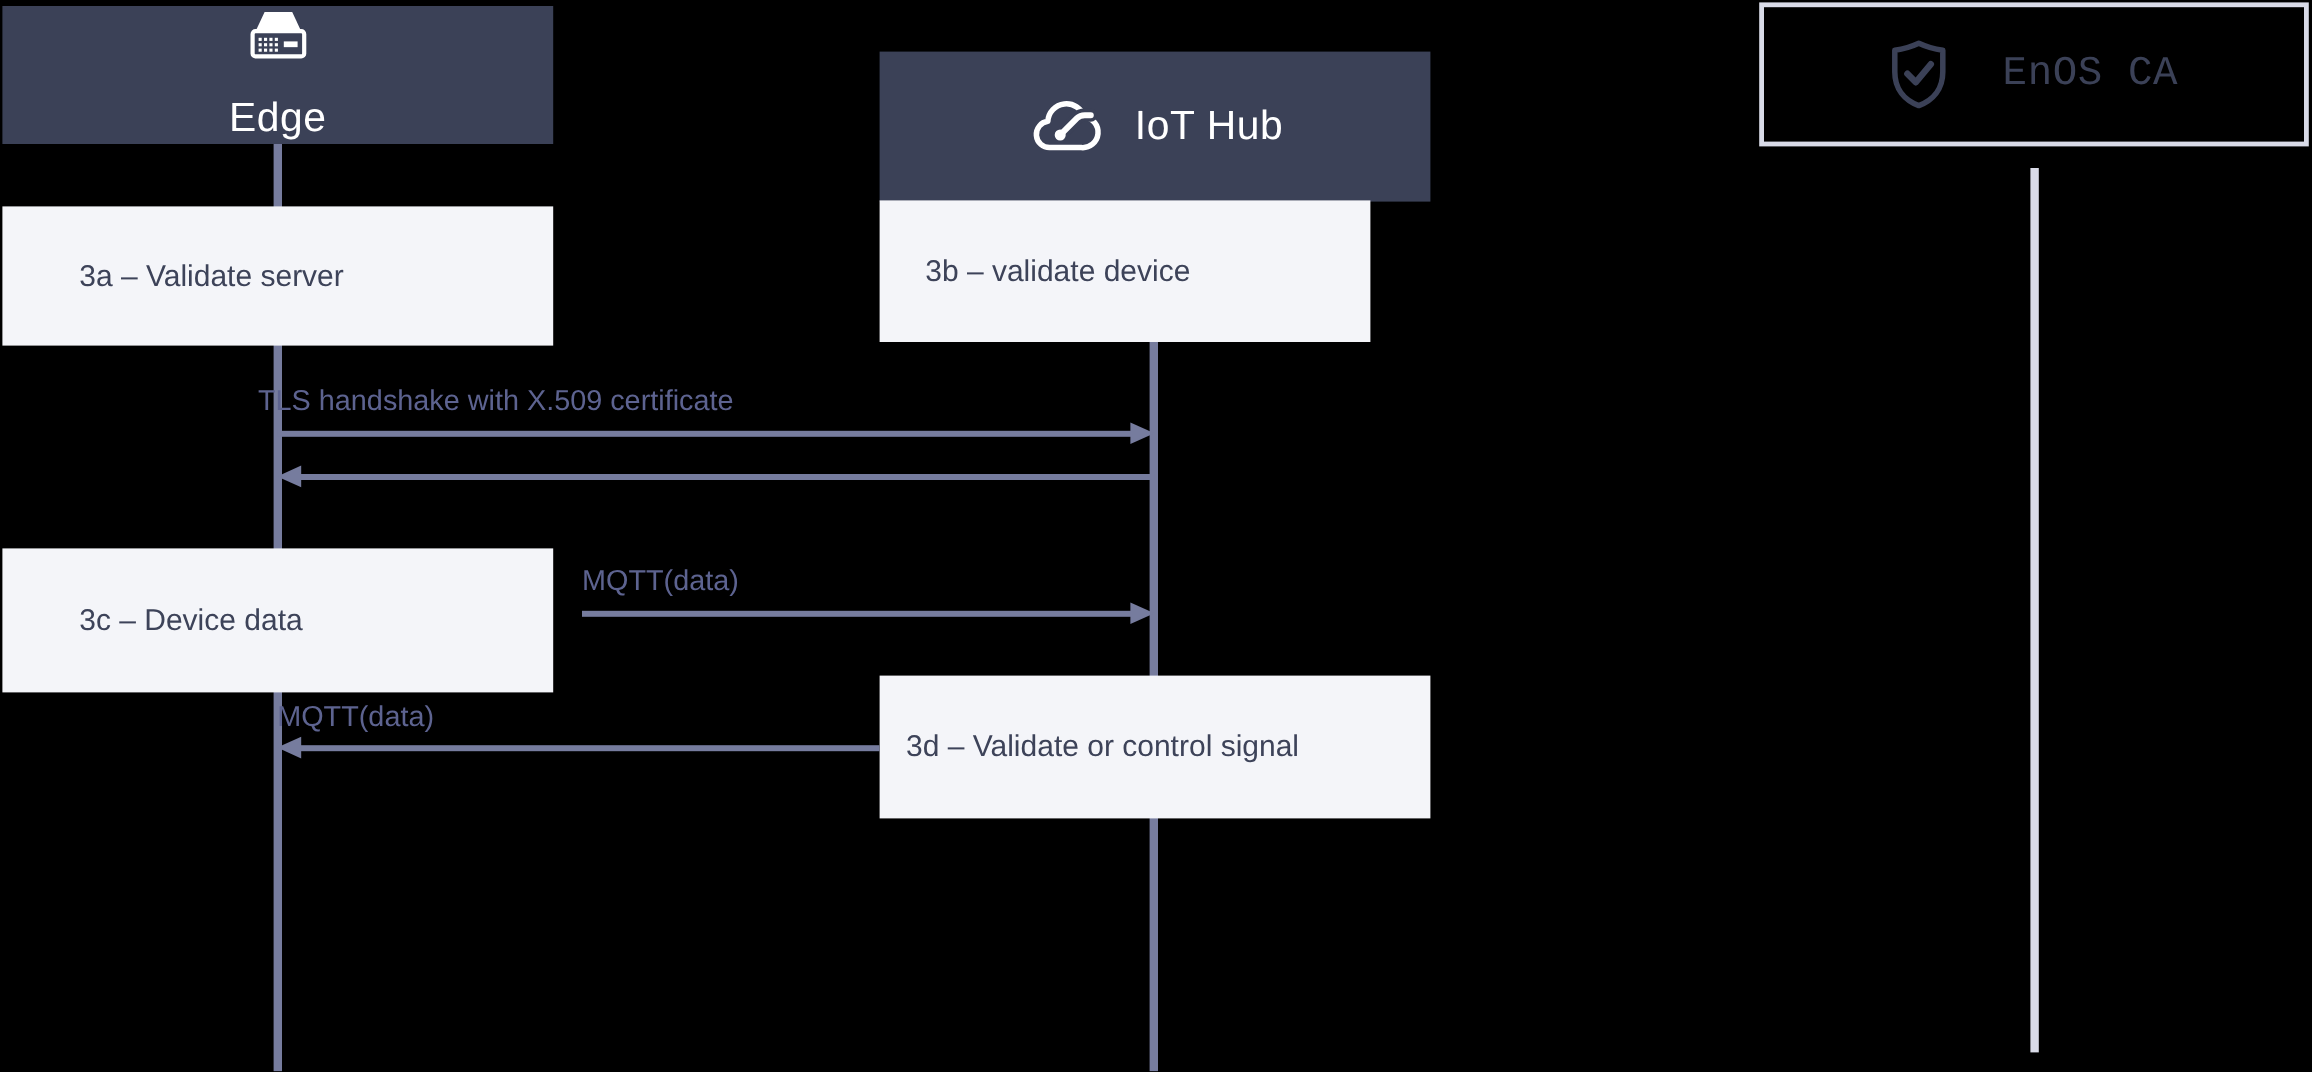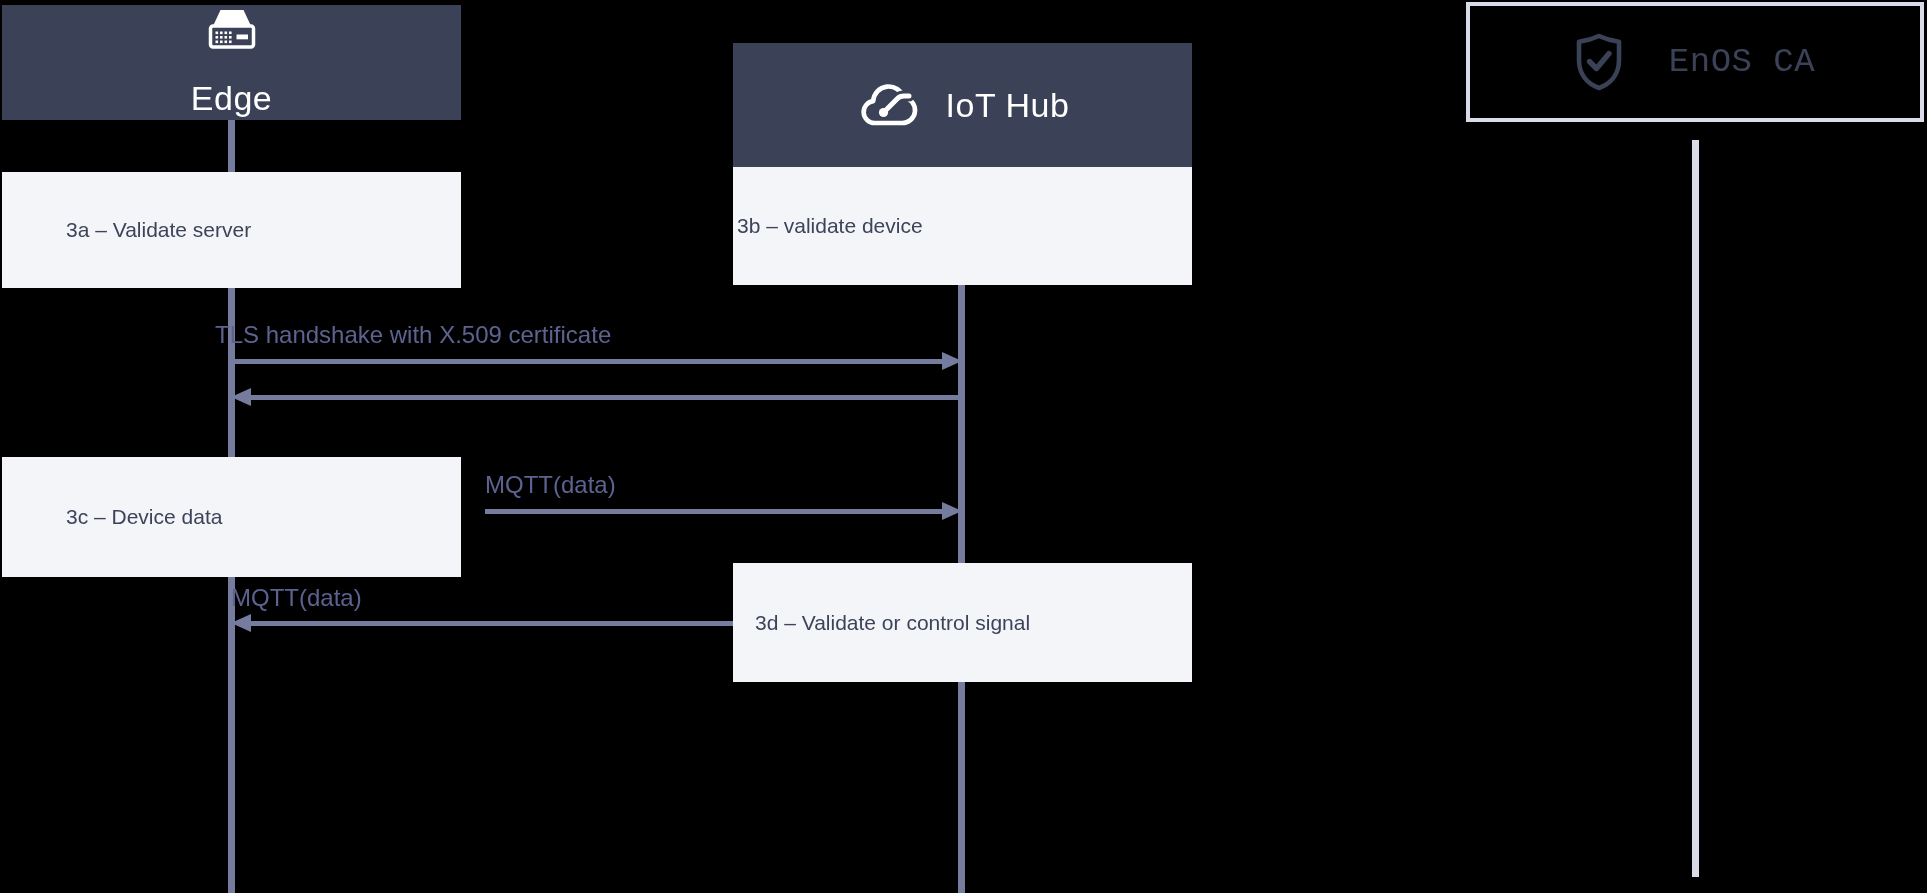--- a/index.html
+++ b/index.html
@@ -34,7 +34,7 @@
 
   
   .step{position:absolute;background:var(--step-bg);color:var(--step-text);
-        display:flex;align-items:center;font-size:21px;}
+        display:flex;align-items:center;font-size:25px;}
   .s-3a{left:2px;top:172px;width:459px;height:116px;padding-left:64px;}
   .s-3b{left:733px;top:167px;width:459px;height:118px;padding-left:4px;}
   .s-3c{left:2px;top:457px;width:459px;height:120px;padding-left:64px;}

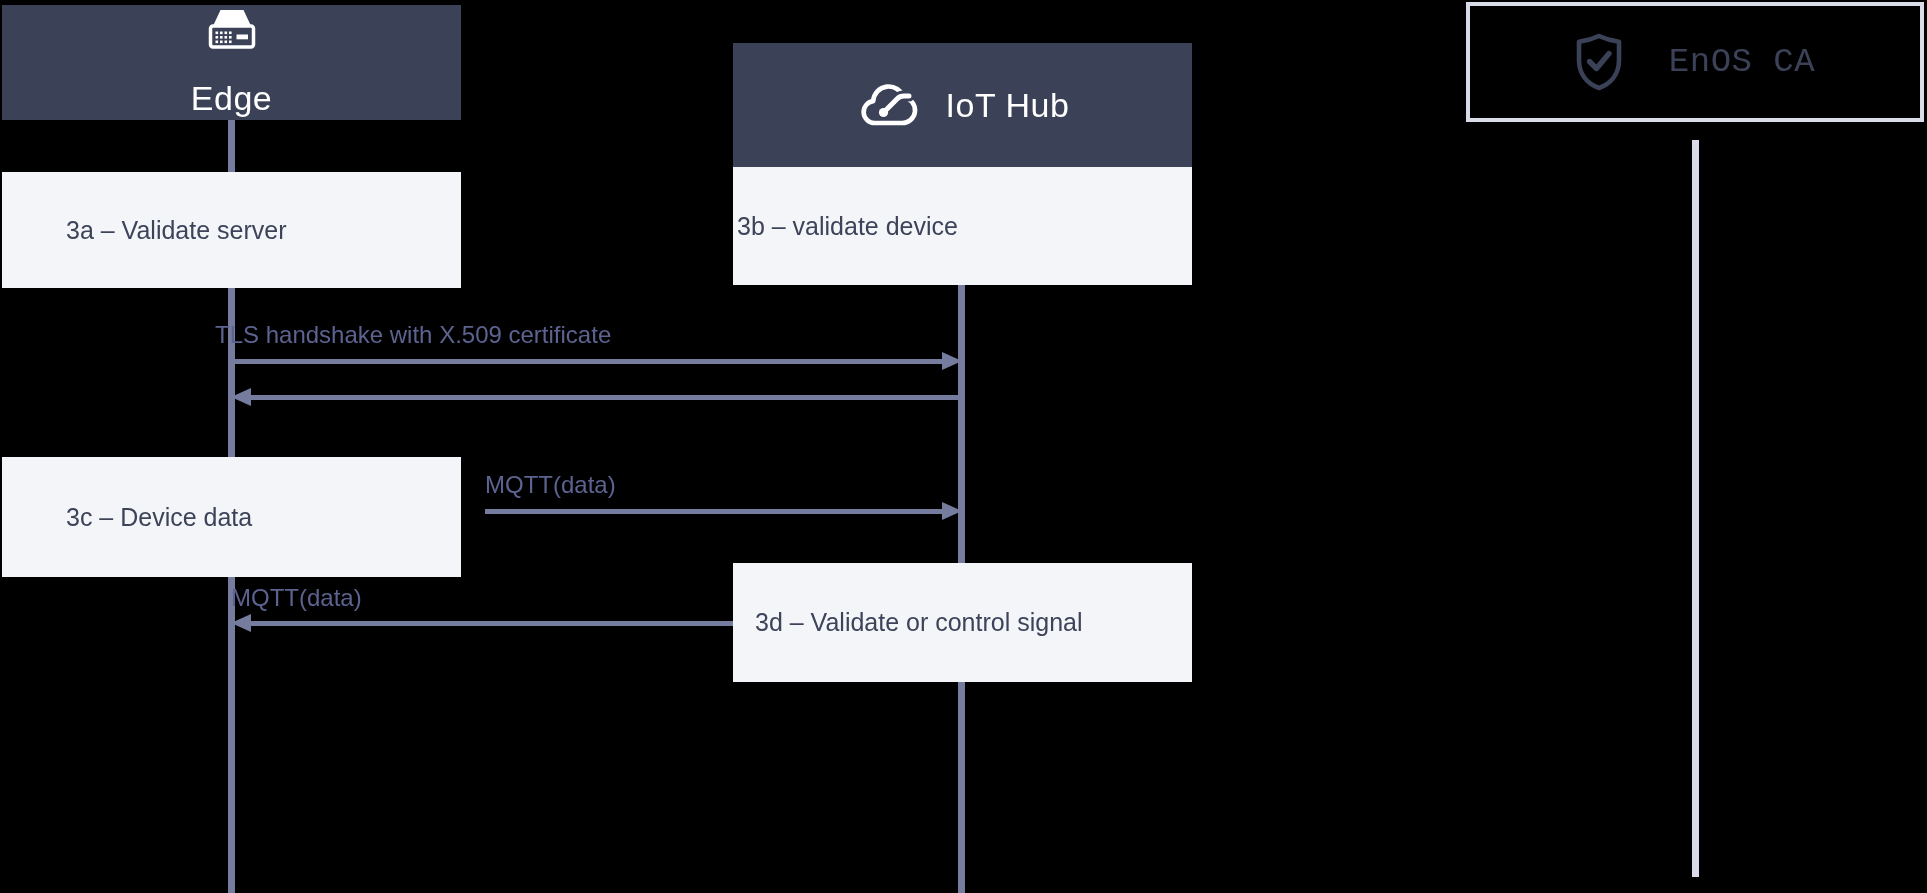--- a/index.html
+++ b/index.html
@@ -36,7 +36,7 @@
   .step{position:absolute;background:var(--step-bg);color:var(--step-text);
         display:flex;align-items:center;font-size:25px;}
   .s-3a{left:2px;top:172px;width:459px;height:116px;padding-left:64px;}
-  .s-3b{left:733px;top:167px;width:459px;height:118px;padding-left:4px;}
+  .s-3b{left:733px;top:167px;width:409px;height:118px;padding-left:38px;}
   .s-3c{left:2px;top:457px;width:459px;height:120px;padding-left:64px;}
   .s-3d{left:733px;top:563px;width:459px;height:119px;padding-left:22px;}
 

